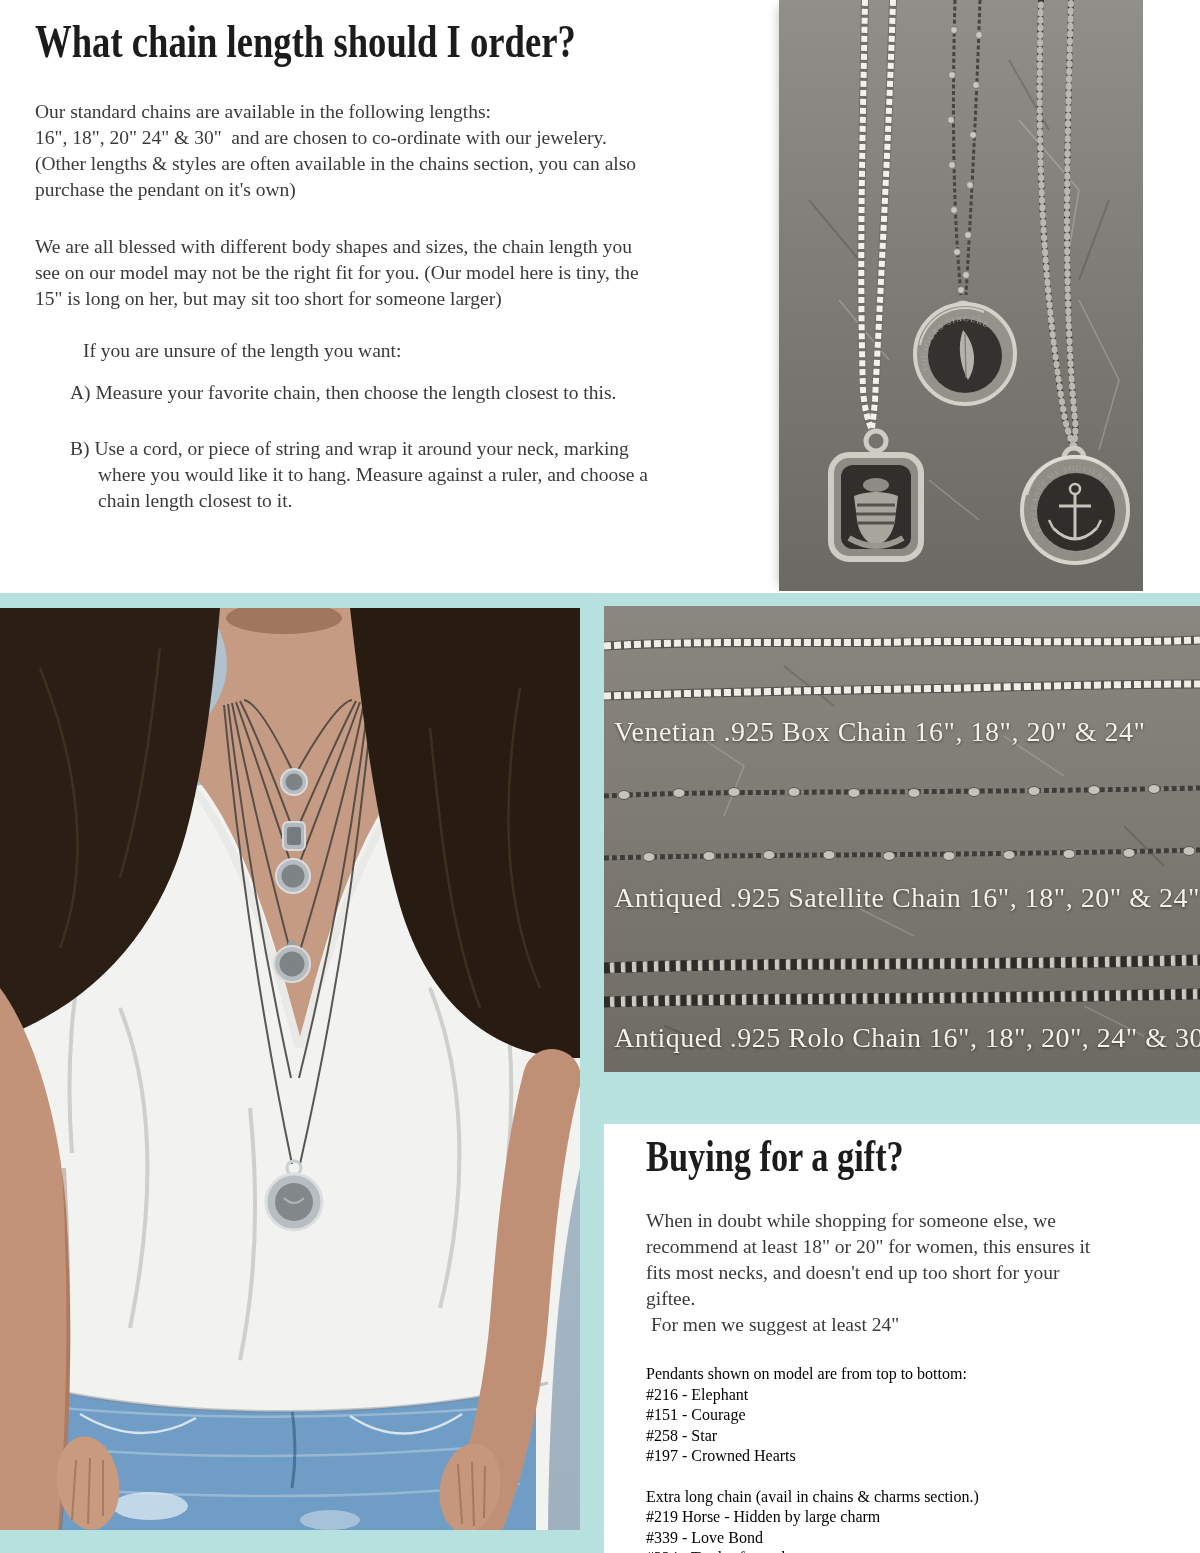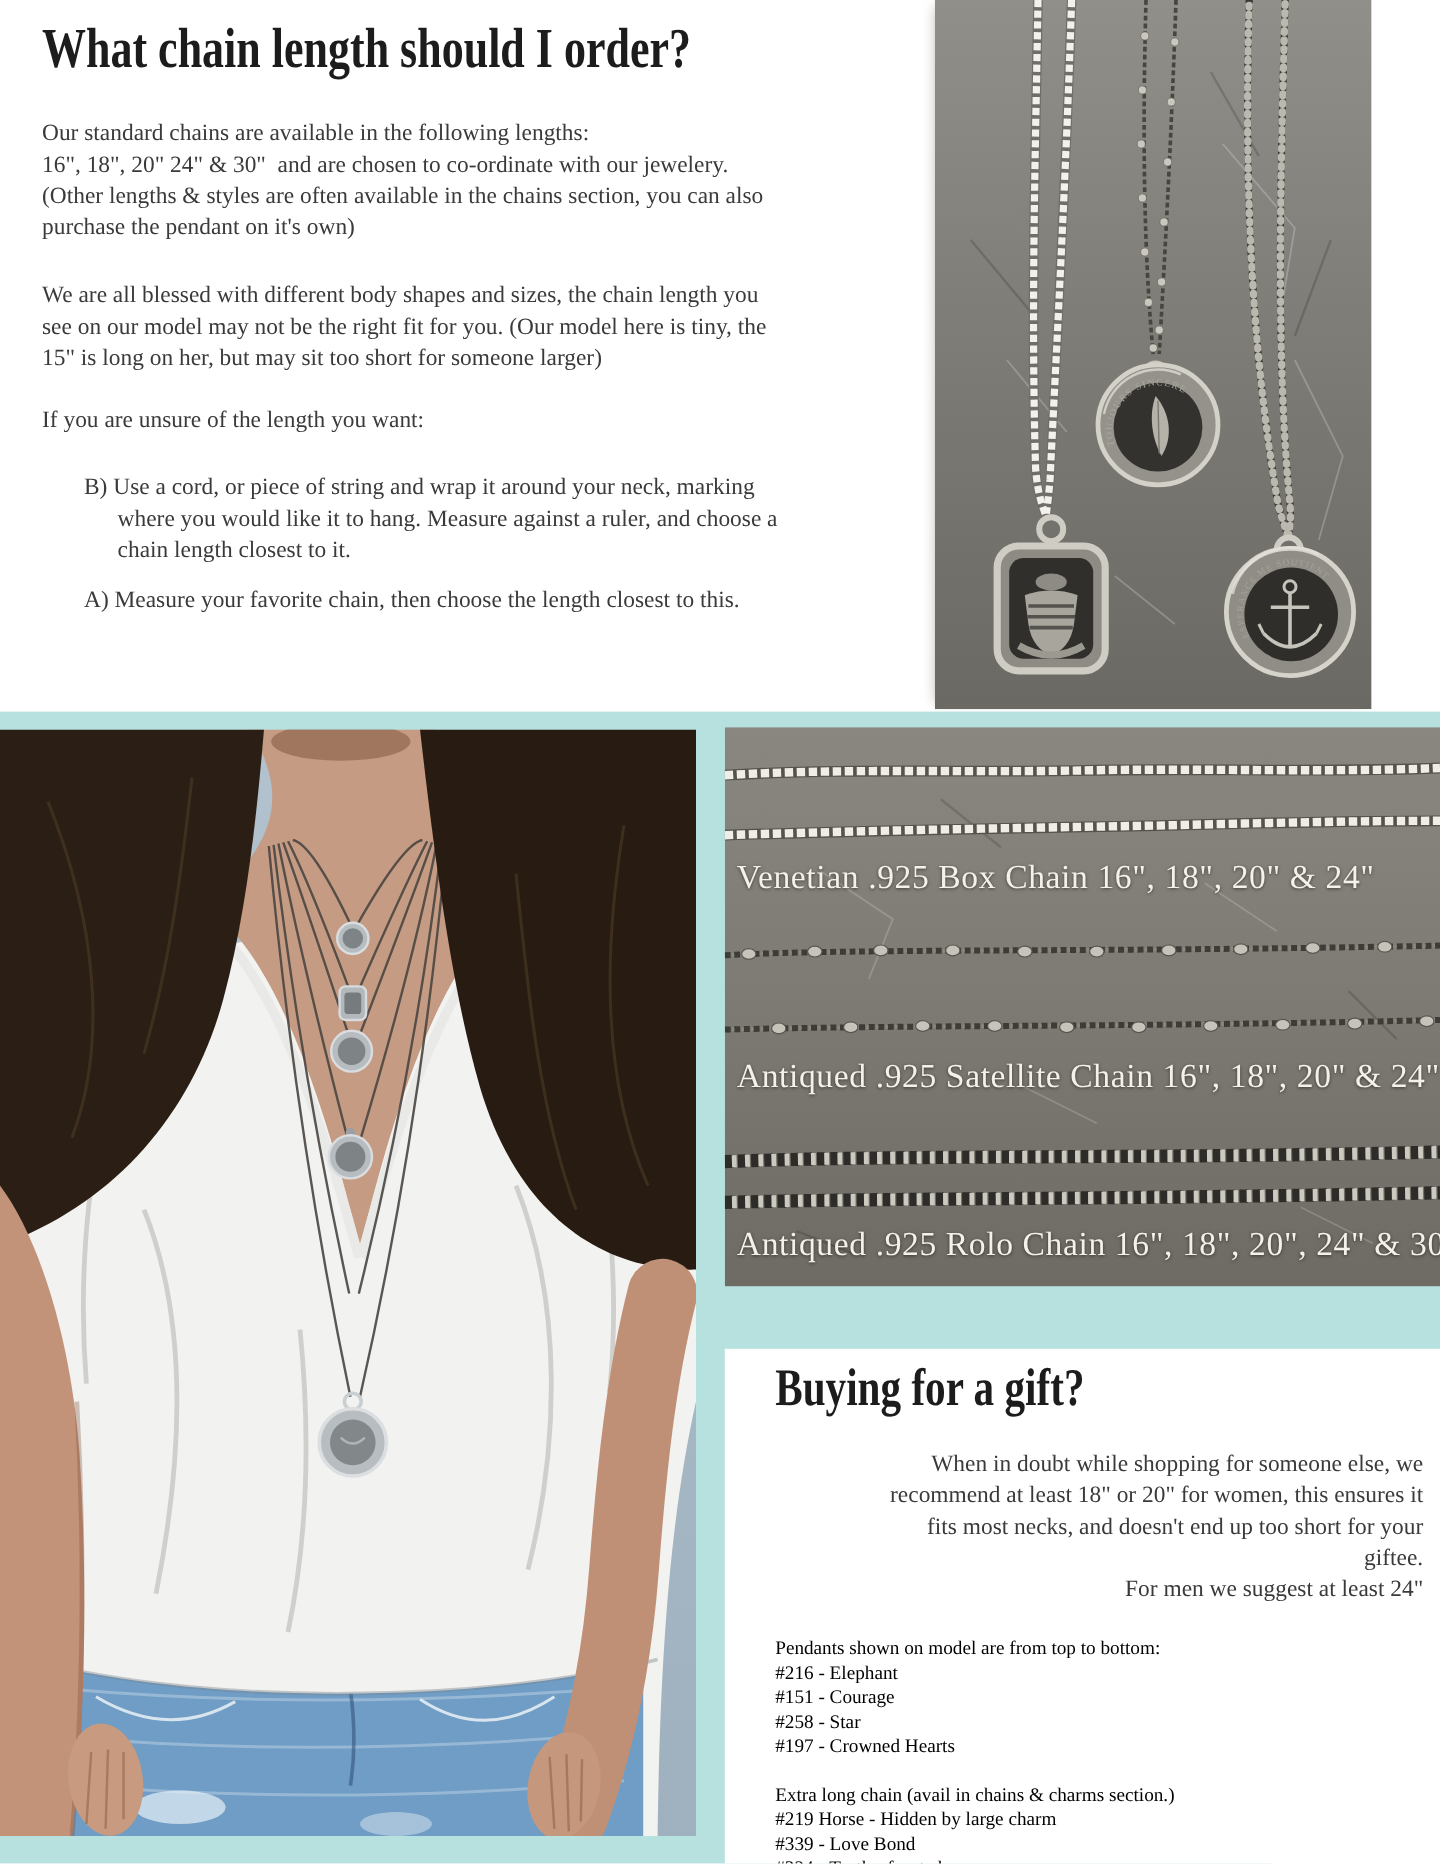--- a/index.html
+++ b/index.html
@@ -27,7 +27,7 @@
     white-space:pre-line;
   }
   .intro-col .para { margin-top:31px; }
-  .intro-col .para.tight { margin-top:26px; }
+  .intro-col .para.tight { margin-top:26px;margin-left:48px; }
   .para.option { margin-left:35px; margin-top:16px; }
   .para.option.hang { margin-top:30px; padding-left:28px; text-indent:-28px; }
 

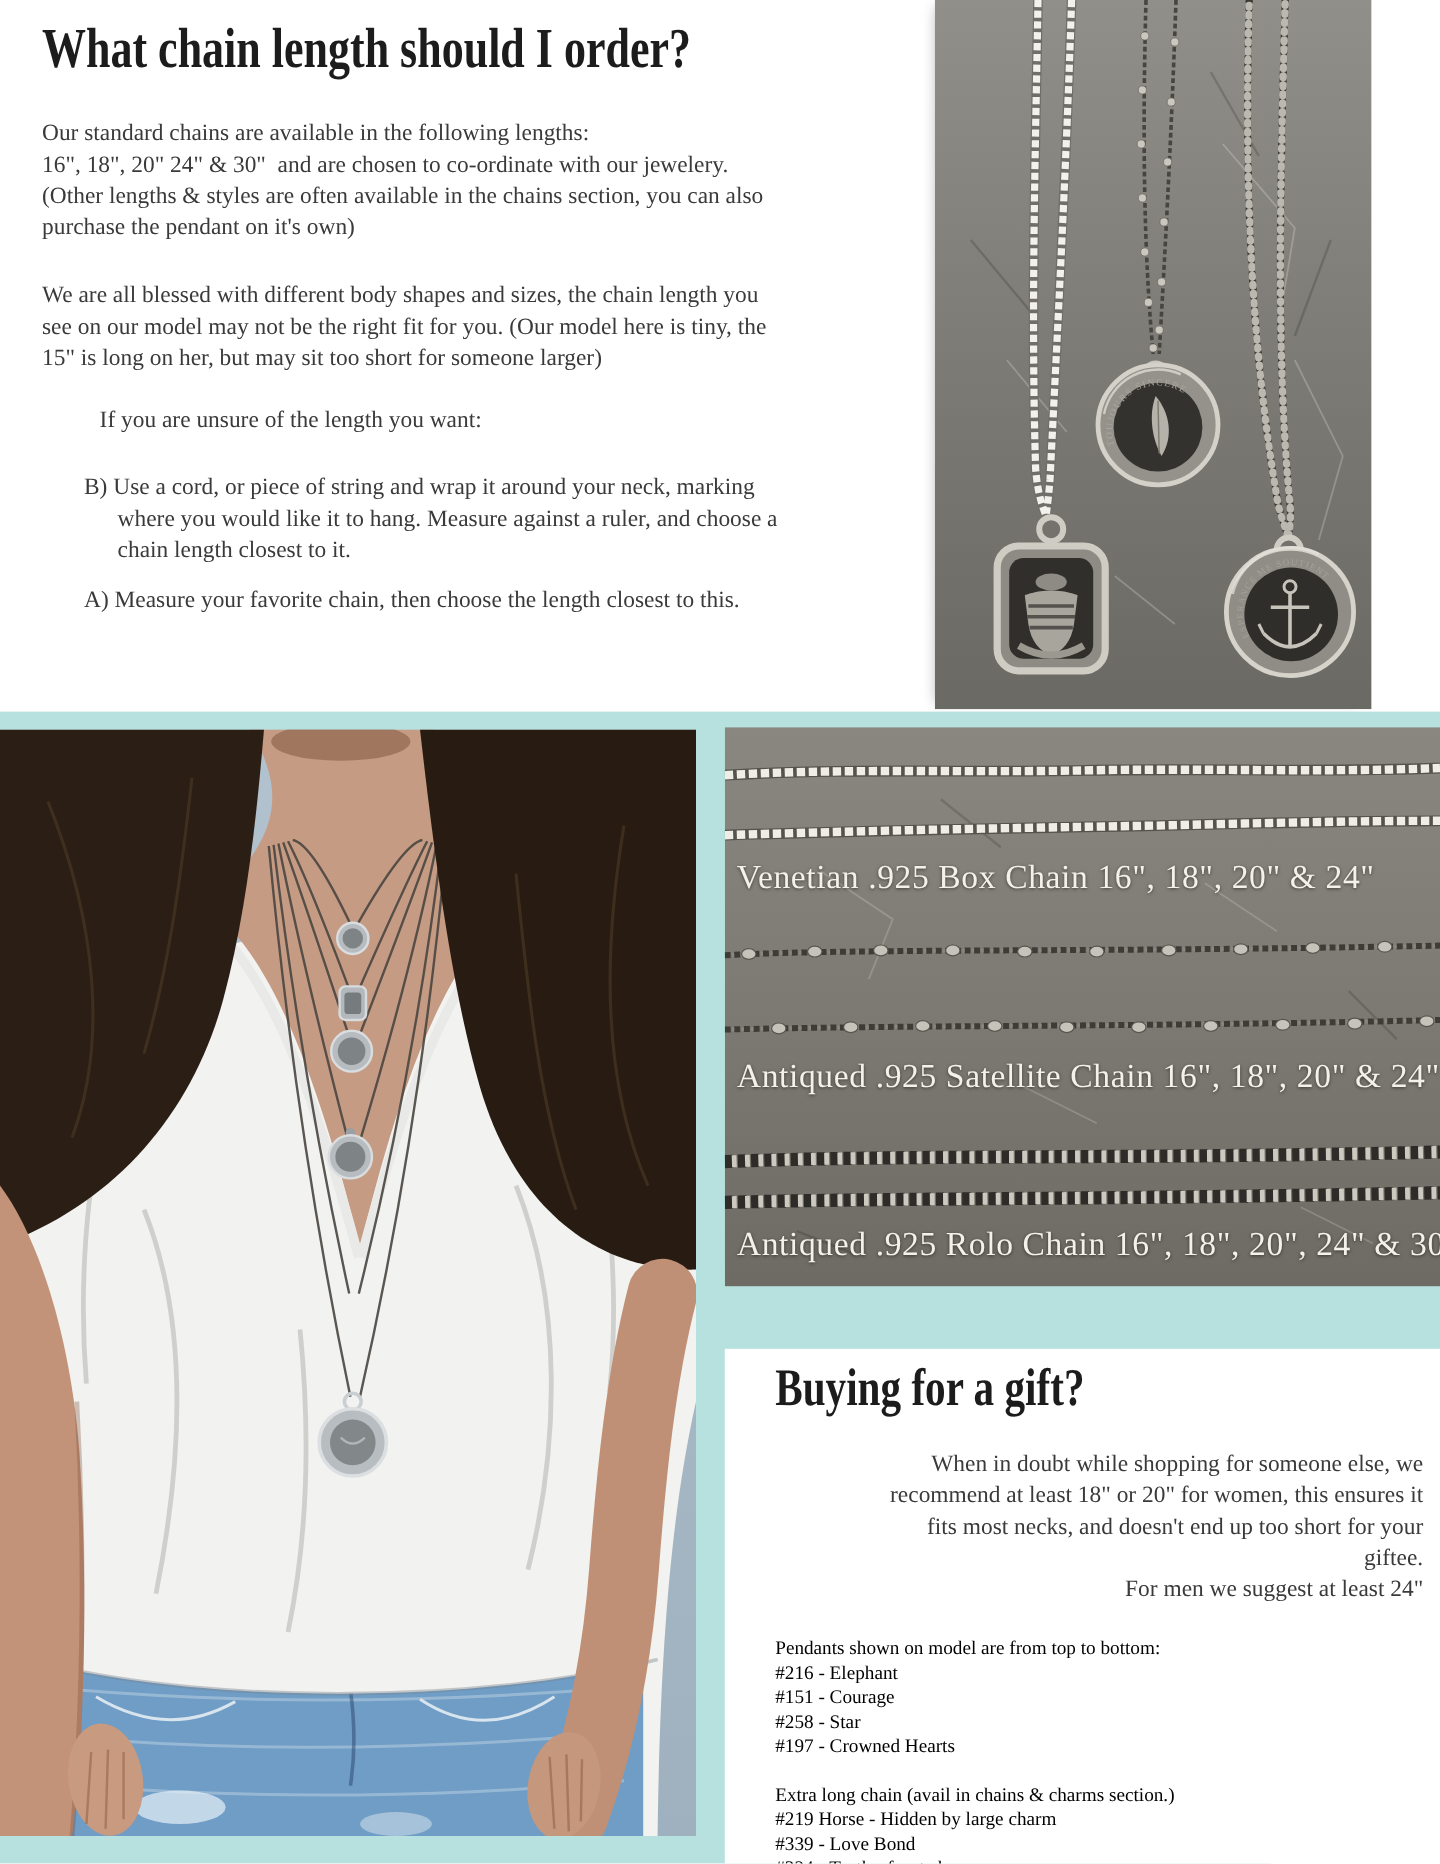--- a/index.html
+++ b/index.html
@@ -70,10 +70,10 @@
 see on our model may not be the right fit for you. (Our model here is tiny, the
 15" is long on her, but may sit too short for someone larger)</p>
       <p class="para tight">If you are unsure of the length you want:</p>
+      <p class="para option">A) Measure your favorite chain, then choose the length closest to this.</p>
       <p class="para option hang">B) Use a cord, or piece of string and wrap it around your neck, marking
 where you would like it to hang. Measure against a ruler, and choose a
 chain length closest to it.</p>
-      <p class="para option">A) Measure your favorite chain, then choose the length closest to this.</p>
     </div>
 
     <div class="pendants-photo">

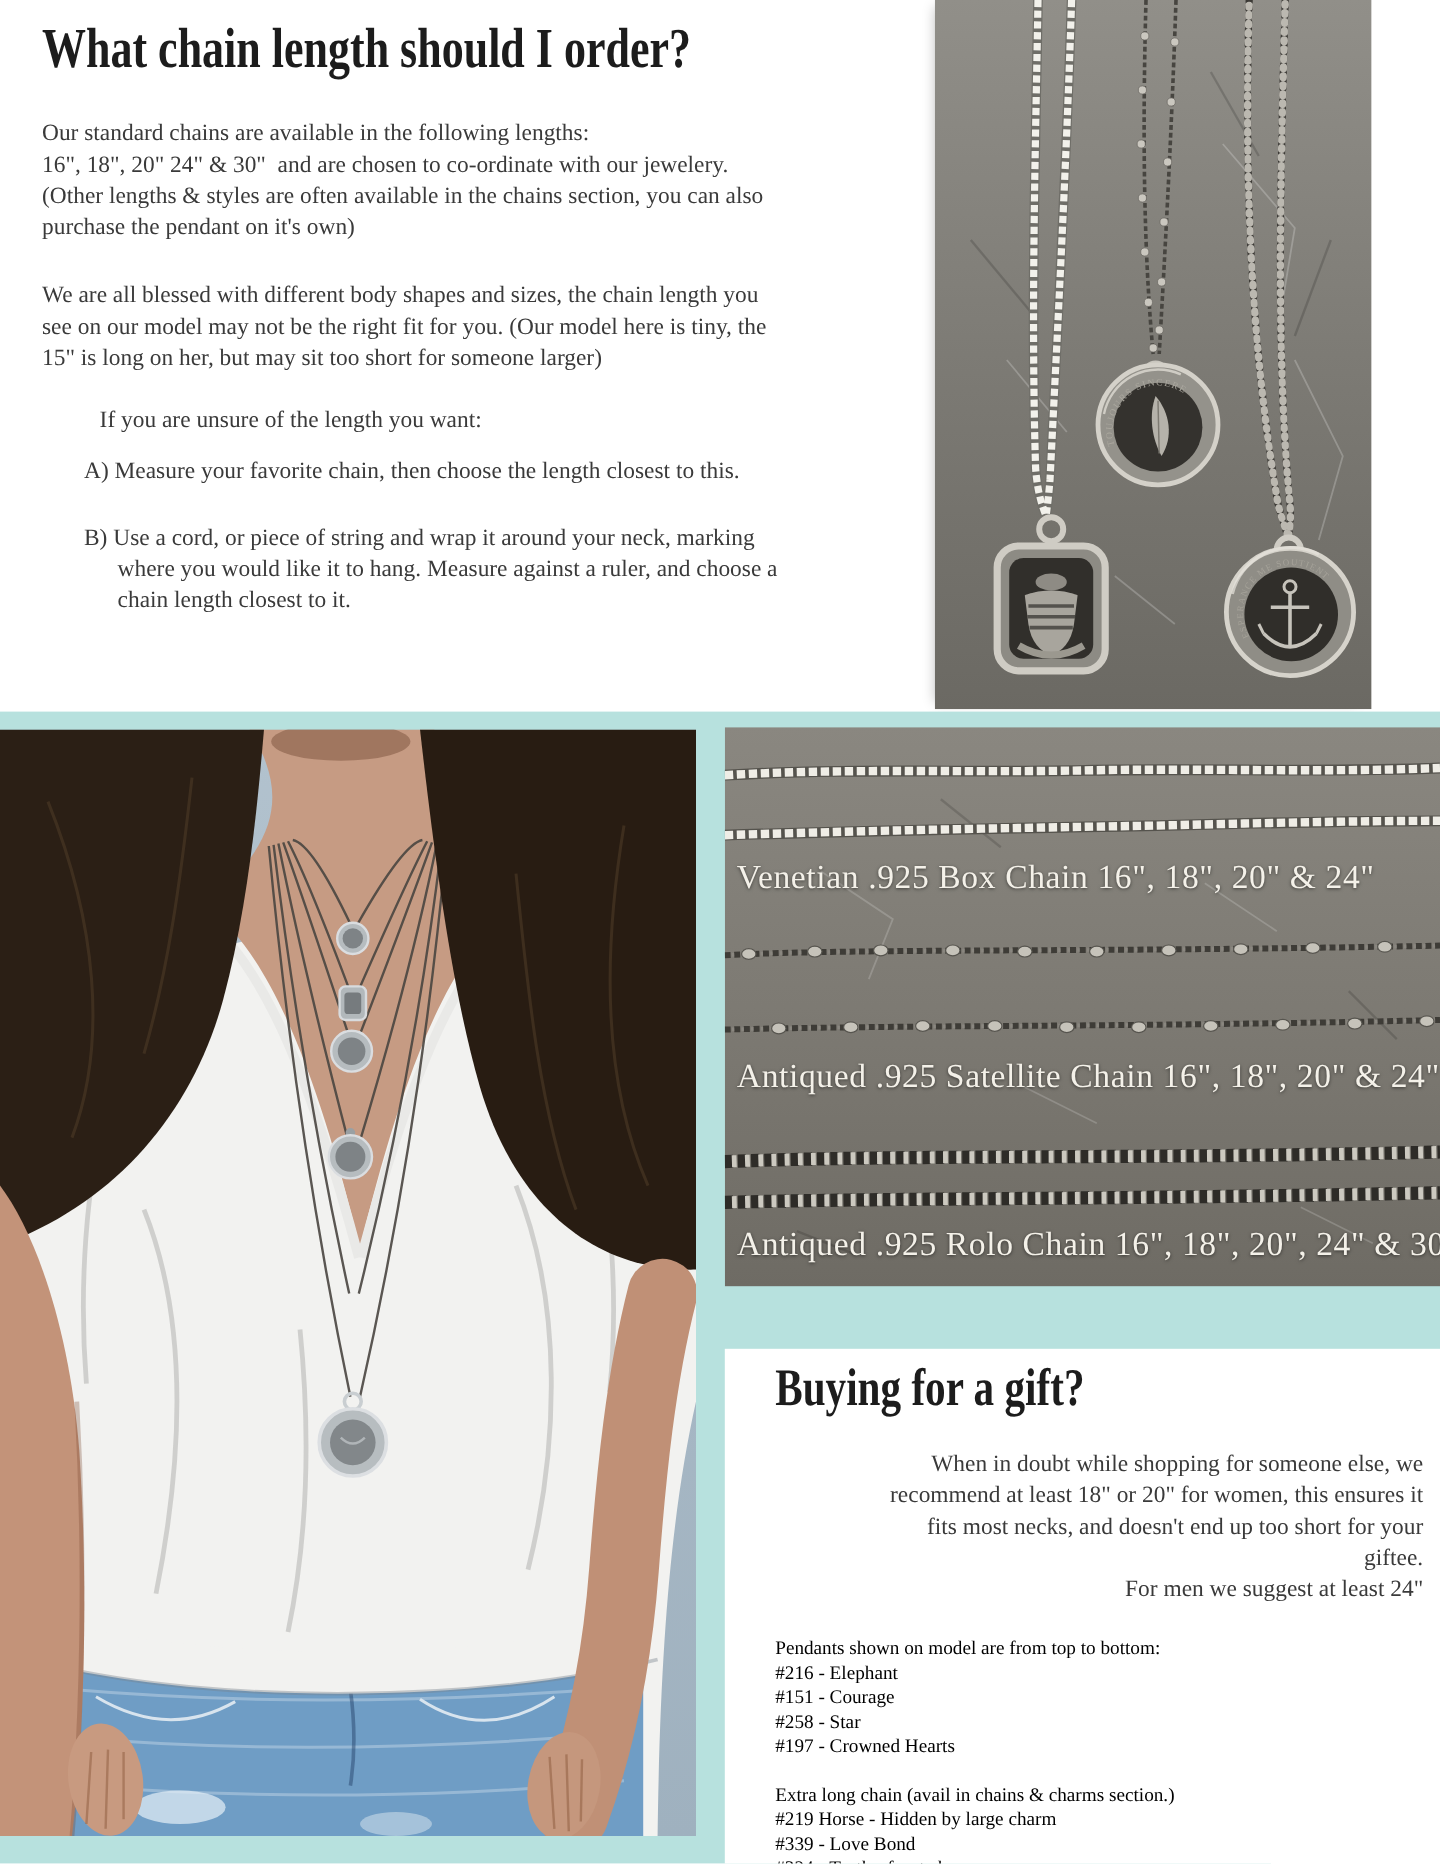--- a/index.html
+++ b/index.html
@@ -50,7 +50,7 @@
     position:absolute; left:604px; top:485px; width:596px; height:452px;
     background:#ffffff; padding:8px 0 0 42px;margin-top:46px;
   }
-  .gift-para { margin-top:26px; width:540px;text-align:right; }
+  .gift-para { margin-top:26px; width:540px; }
   .pendant-list { margin-top:26px; font-size:16px; line-height:20.5px; color:#000000; }
   .pendant-list .gap { height:20px; }
 </style>

